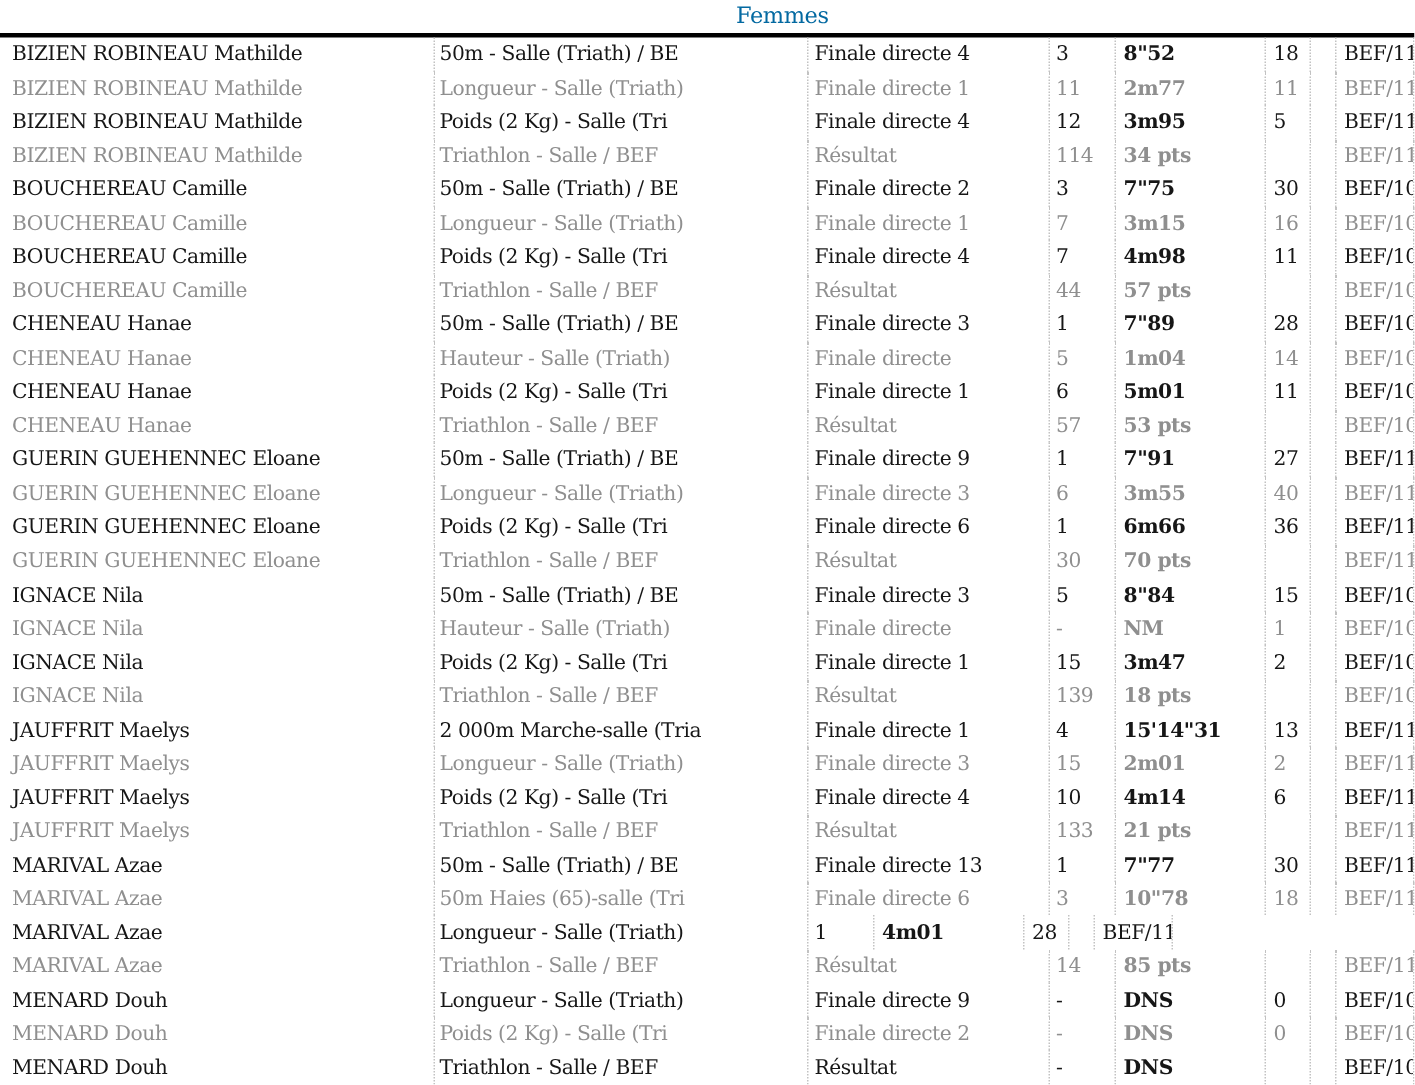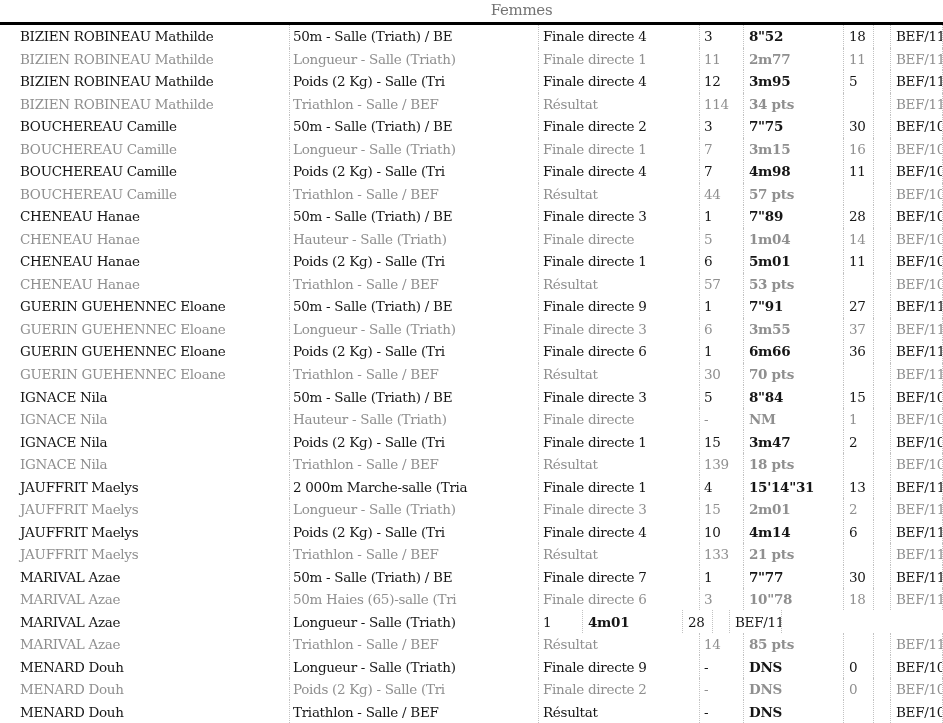--- a/index.html
+++ b/index.html
@@ -27,7 +27,7 @@
     text-align: center;
     font-size: 15px;
     line-height: 21px;
-    color: #737373;
+    color: #0369a1;
   }
   .page-header .title-text {
     position: relative;

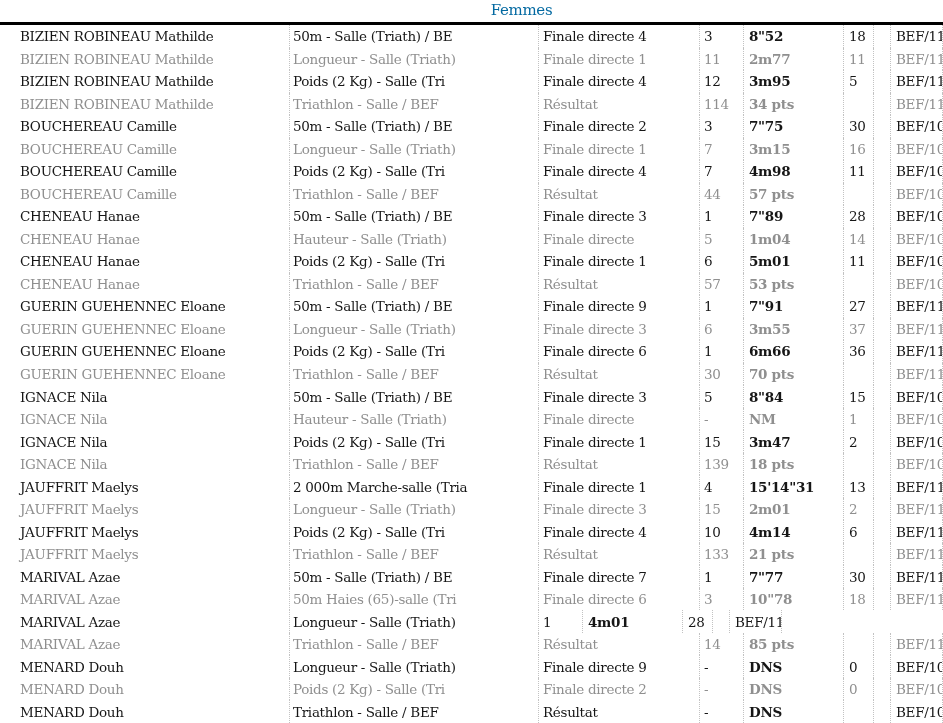--- a/index.html
+++ b/index.html
@@ -55,7 +55,7 @@
     border-left: 1px dotted #c2c2c2;
     padding: 0 2px 0 4px;
   }
-  .cell.name   { width: 289px; border-left: none; padding-left: 20px; }
+  .cell.name   { width: 289px; border-left: none; padding-left: 8px; }
   .cell.event  { width: 249px; padding-left: 3px; }
   .cell.round  { width: 161px; }
   .cell.place  { width: 44px; }

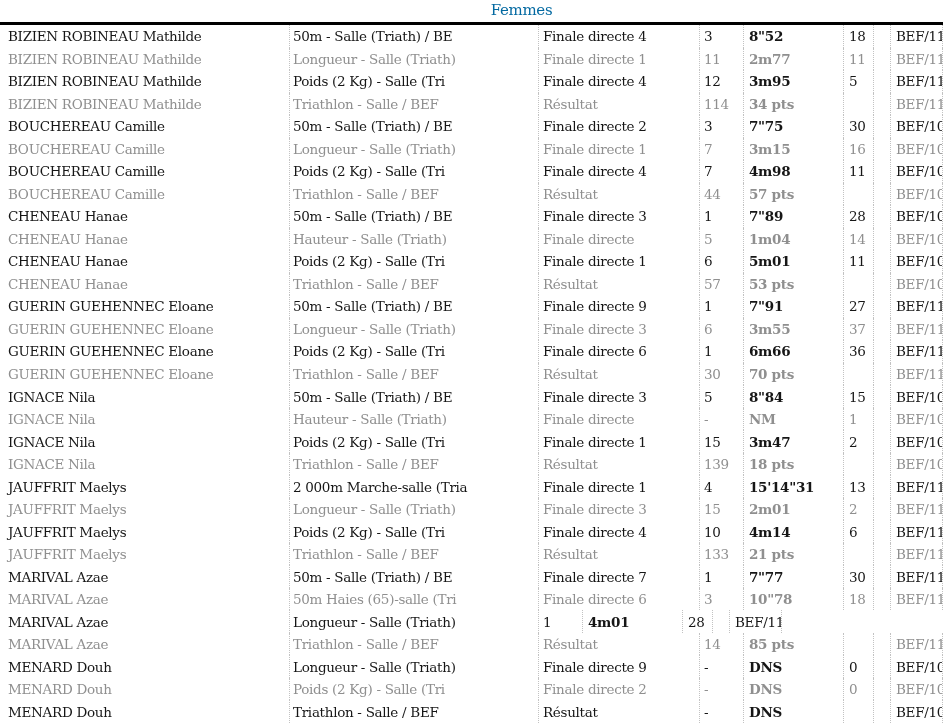--- a/index.html
+++ b/index.html
@@ -221,7 +221,7 @@
     <div class="cell round">Finale directe 3</div>
     <div class="cell place">6</div>
     <div class="cell perf">3m55</div>
-    <div class="cell points">37</div>
+    <div class="cell points">40</div>
     <div class="cell spacer"></div>
     <div class="cell cat">BEF/11</div>
   </div>

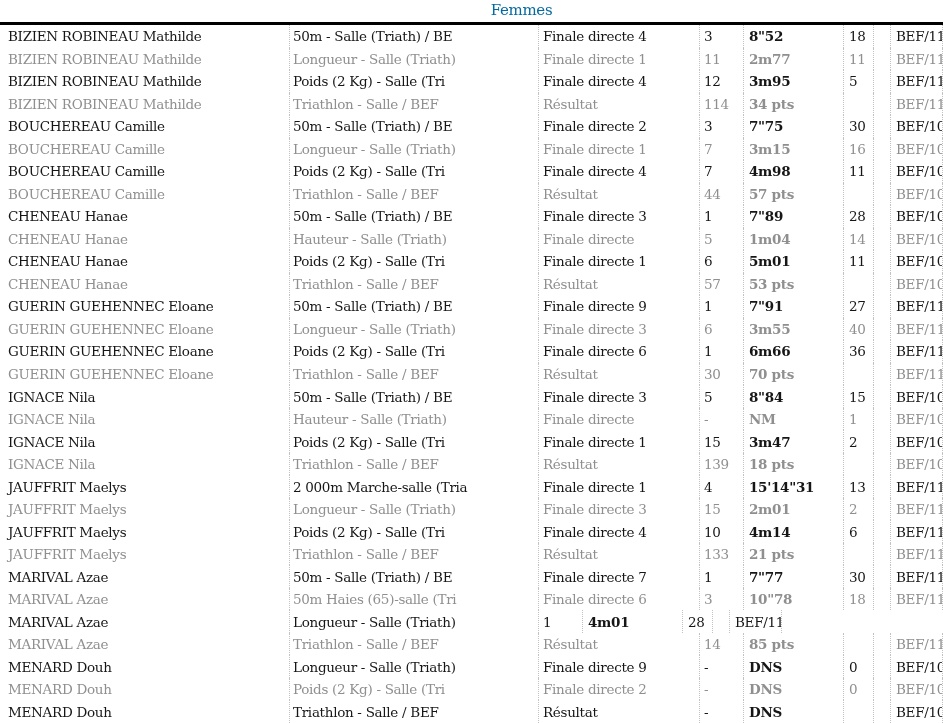--- a/index.html
+++ b/index.html
@@ -339,7 +339,7 @@
   <div class="row dark">
     <div class="cell name">MARIVAL Azae</div>
     <div class="cell event">50m - Salle (Triath) / BE</div>
-    <div class="cell round">Finale directe 7</div>
+    <div class="cell round">Finale directe 13</div>
     <div class="cell place">1</div>
     <div class="cell perf">7"77</div>
     <div class="cell points">30</div>

